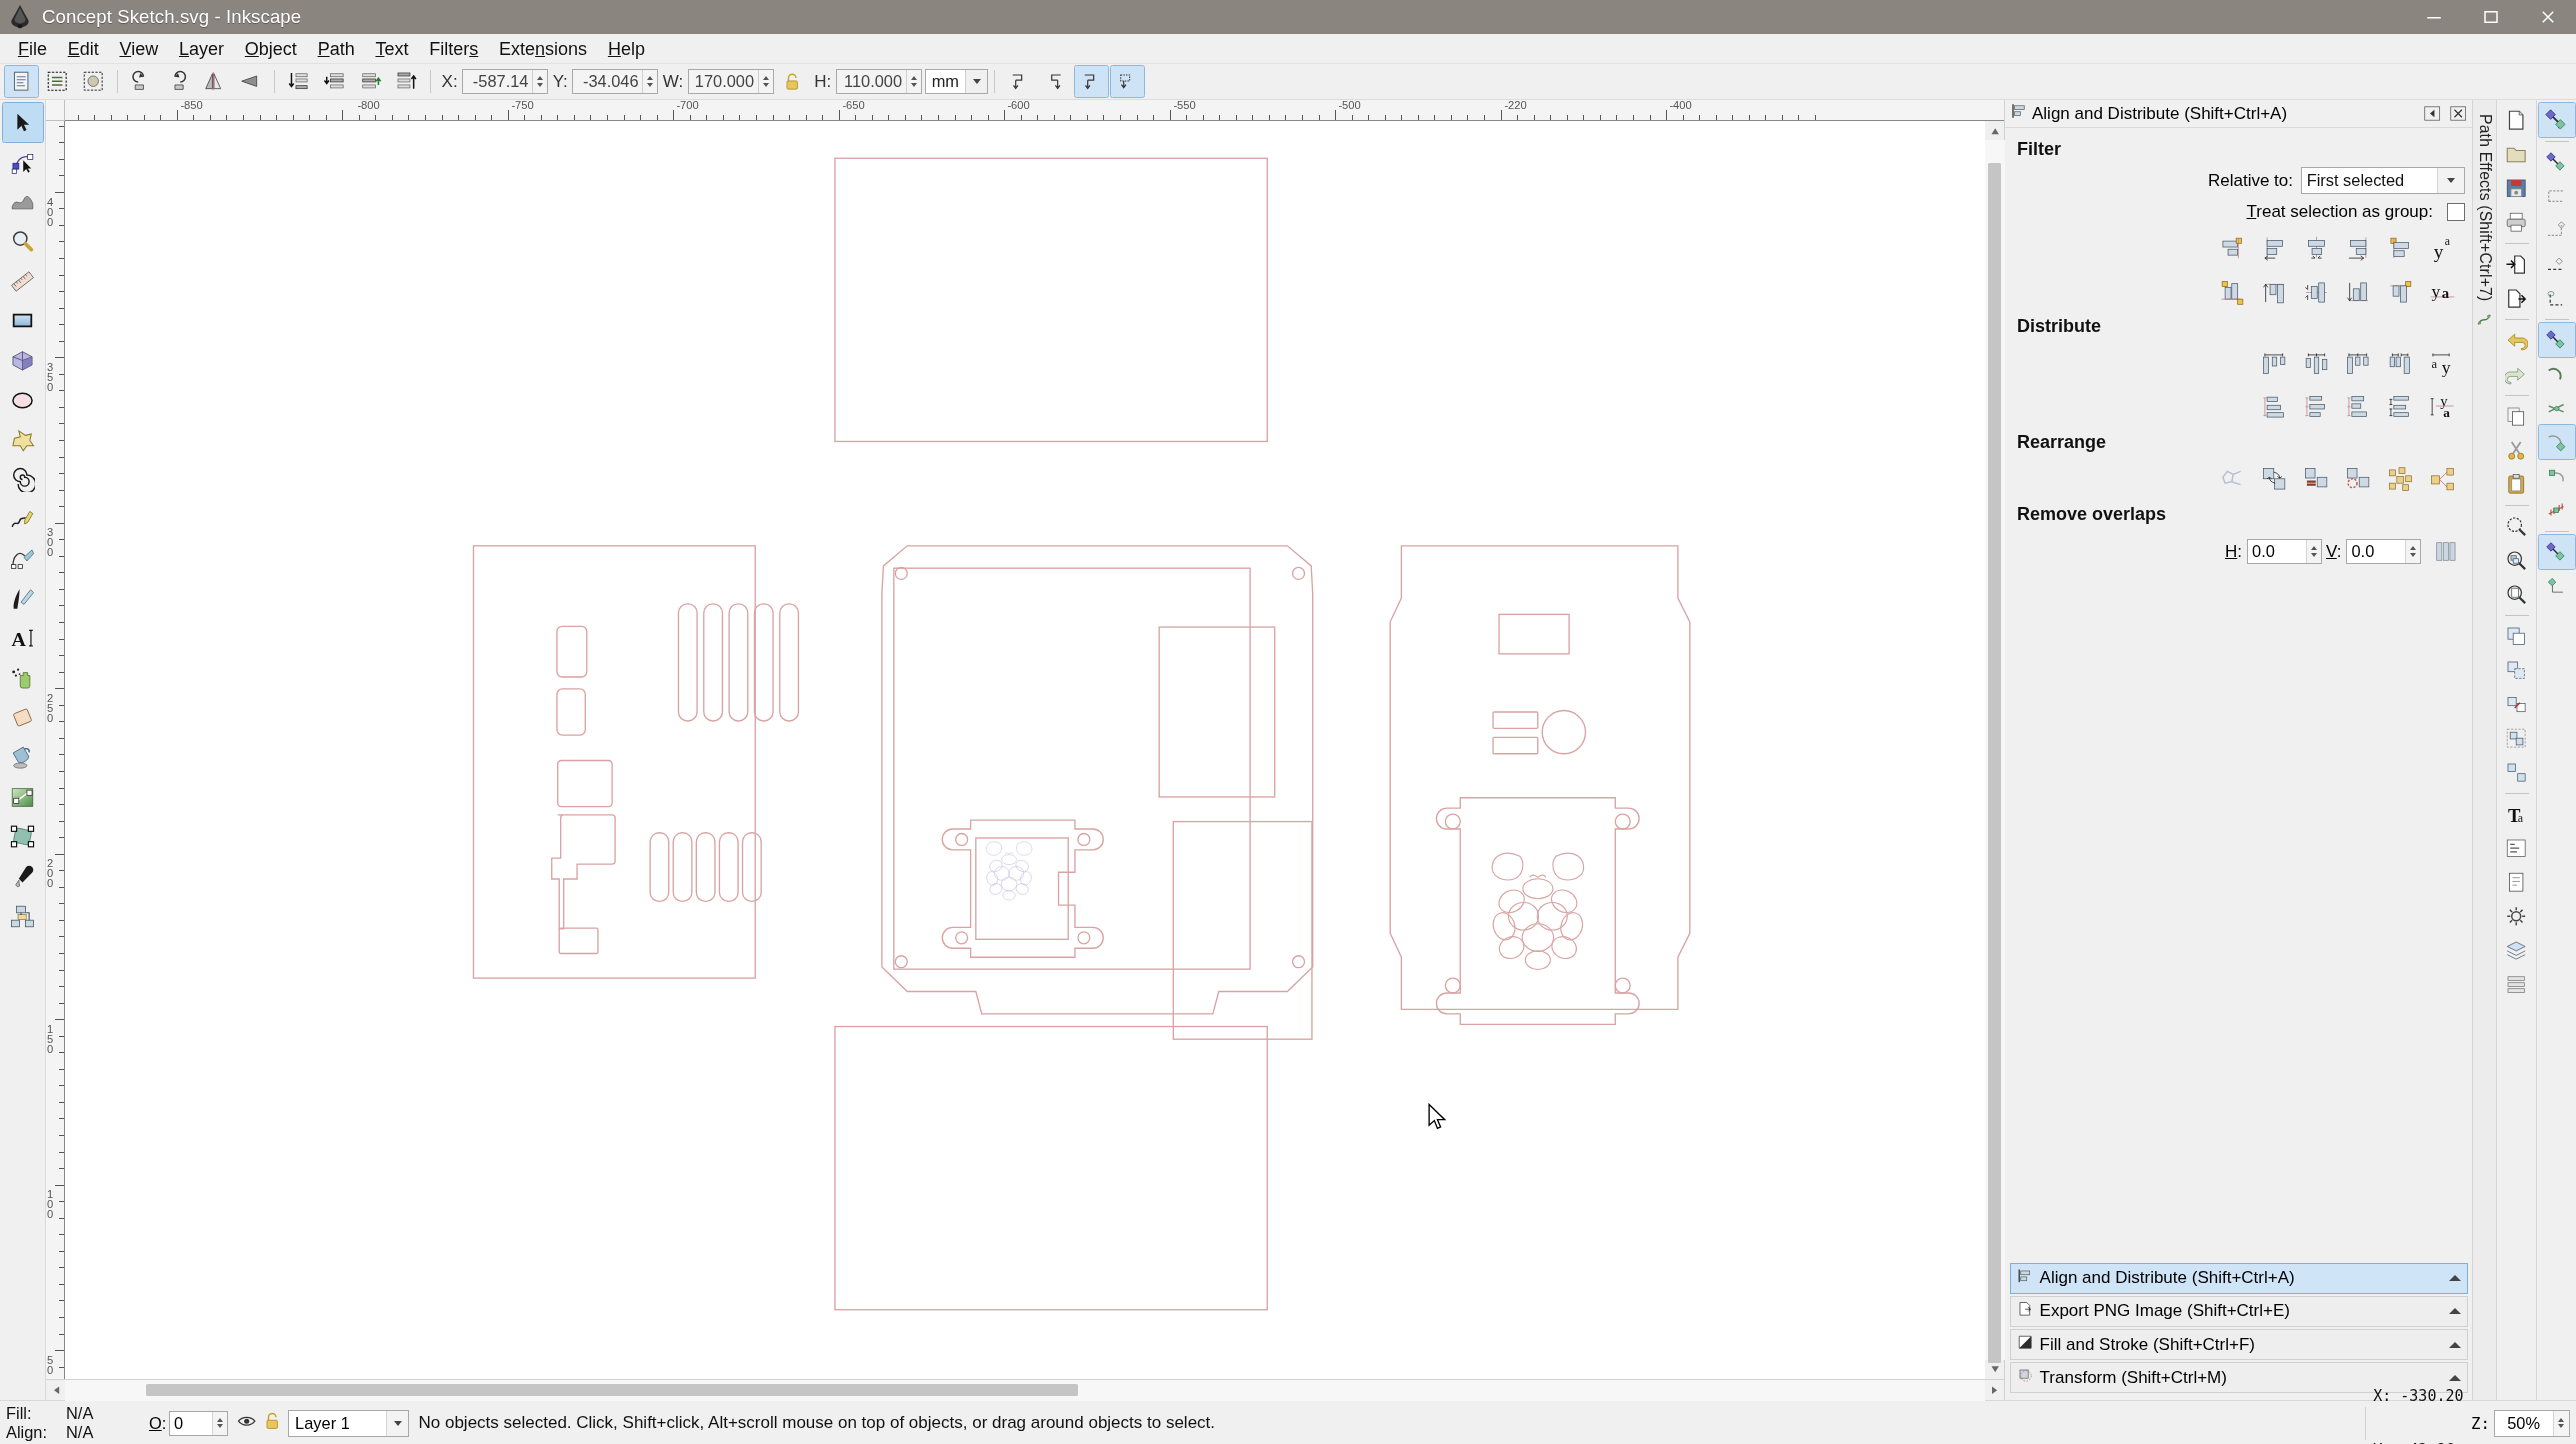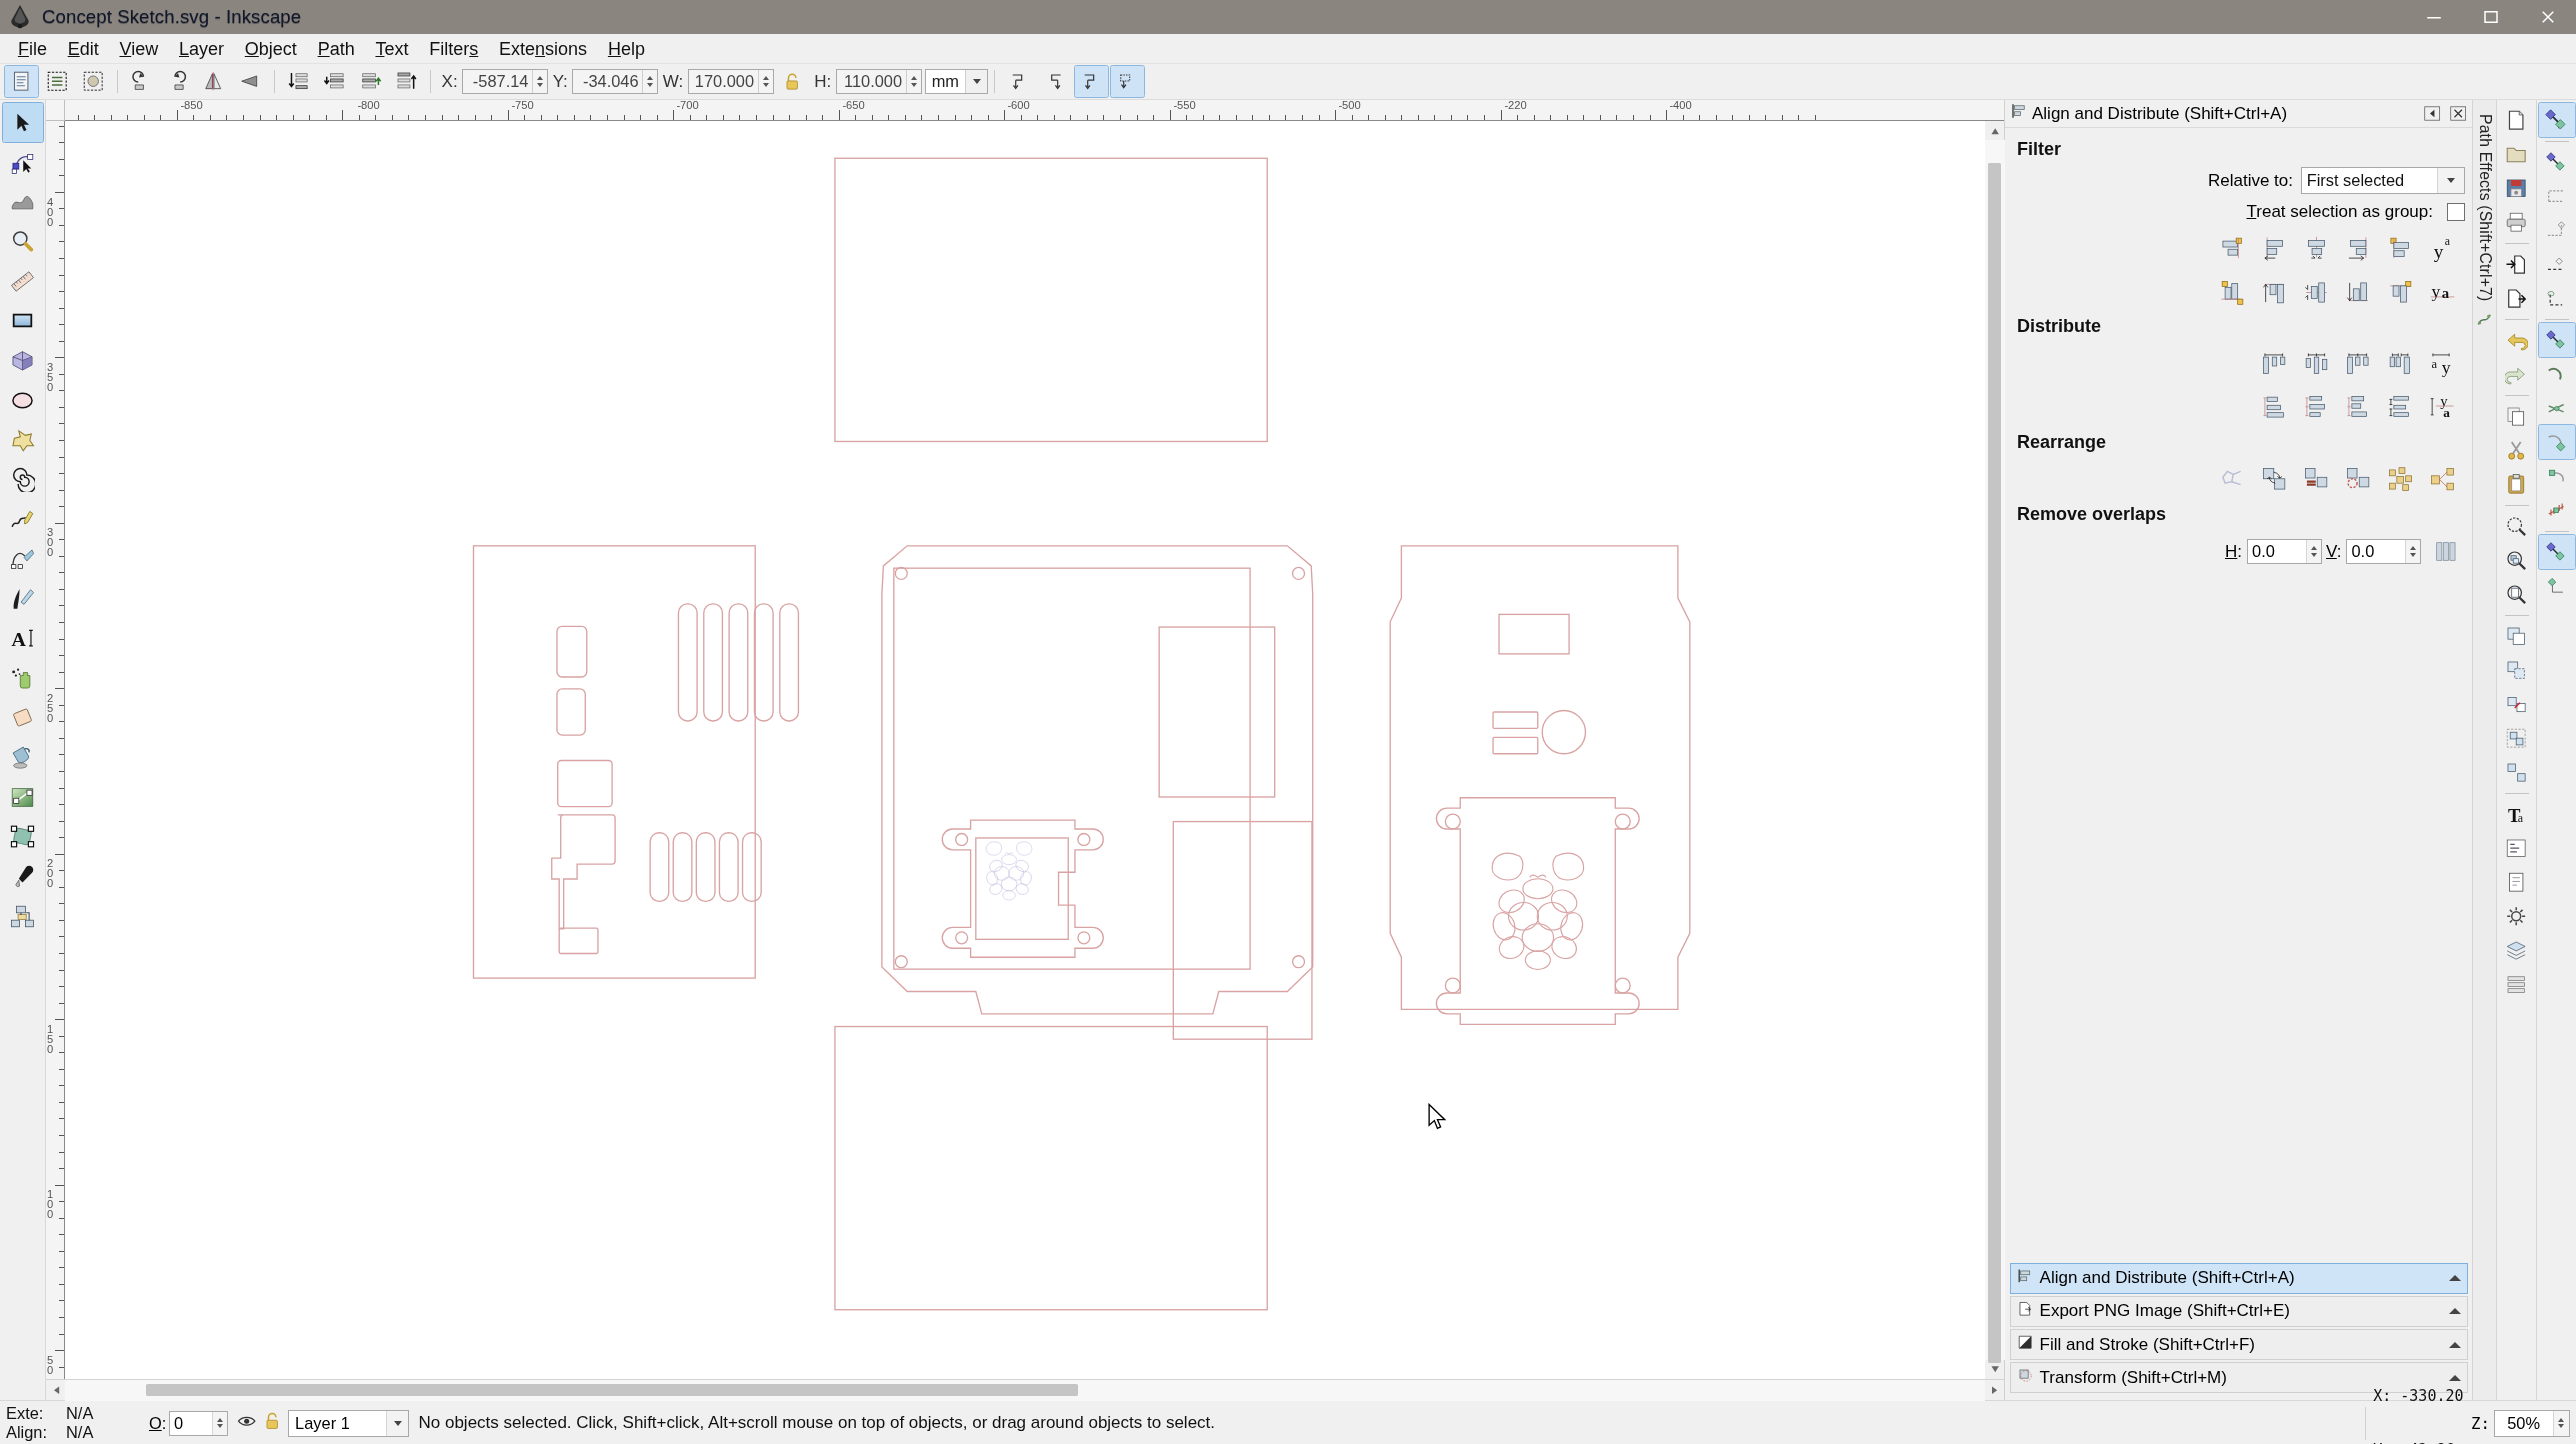--- a/index.html
+++ b/index.html
@@ -20,7 +20,7 @@
   }
   .titlebar .app-icon { width:30px; height:30px; margin-left:4.5px; position:relative; }
   .titlebar .title-text {
-    color:#0f172a; font-size:18.6px; margin-left:7.5px; letter-spacing:0.1px;
+    color:#ffffff; font-size:18.6px; margin-left:7.5px; letter-spacing:0.1px;
     text-shadow:0 0.7px 0.7px rgba(0,0,0,.35);
   }
   .win-buttons { position:absolute; right:0; top:0; height:34px; display:flex; }

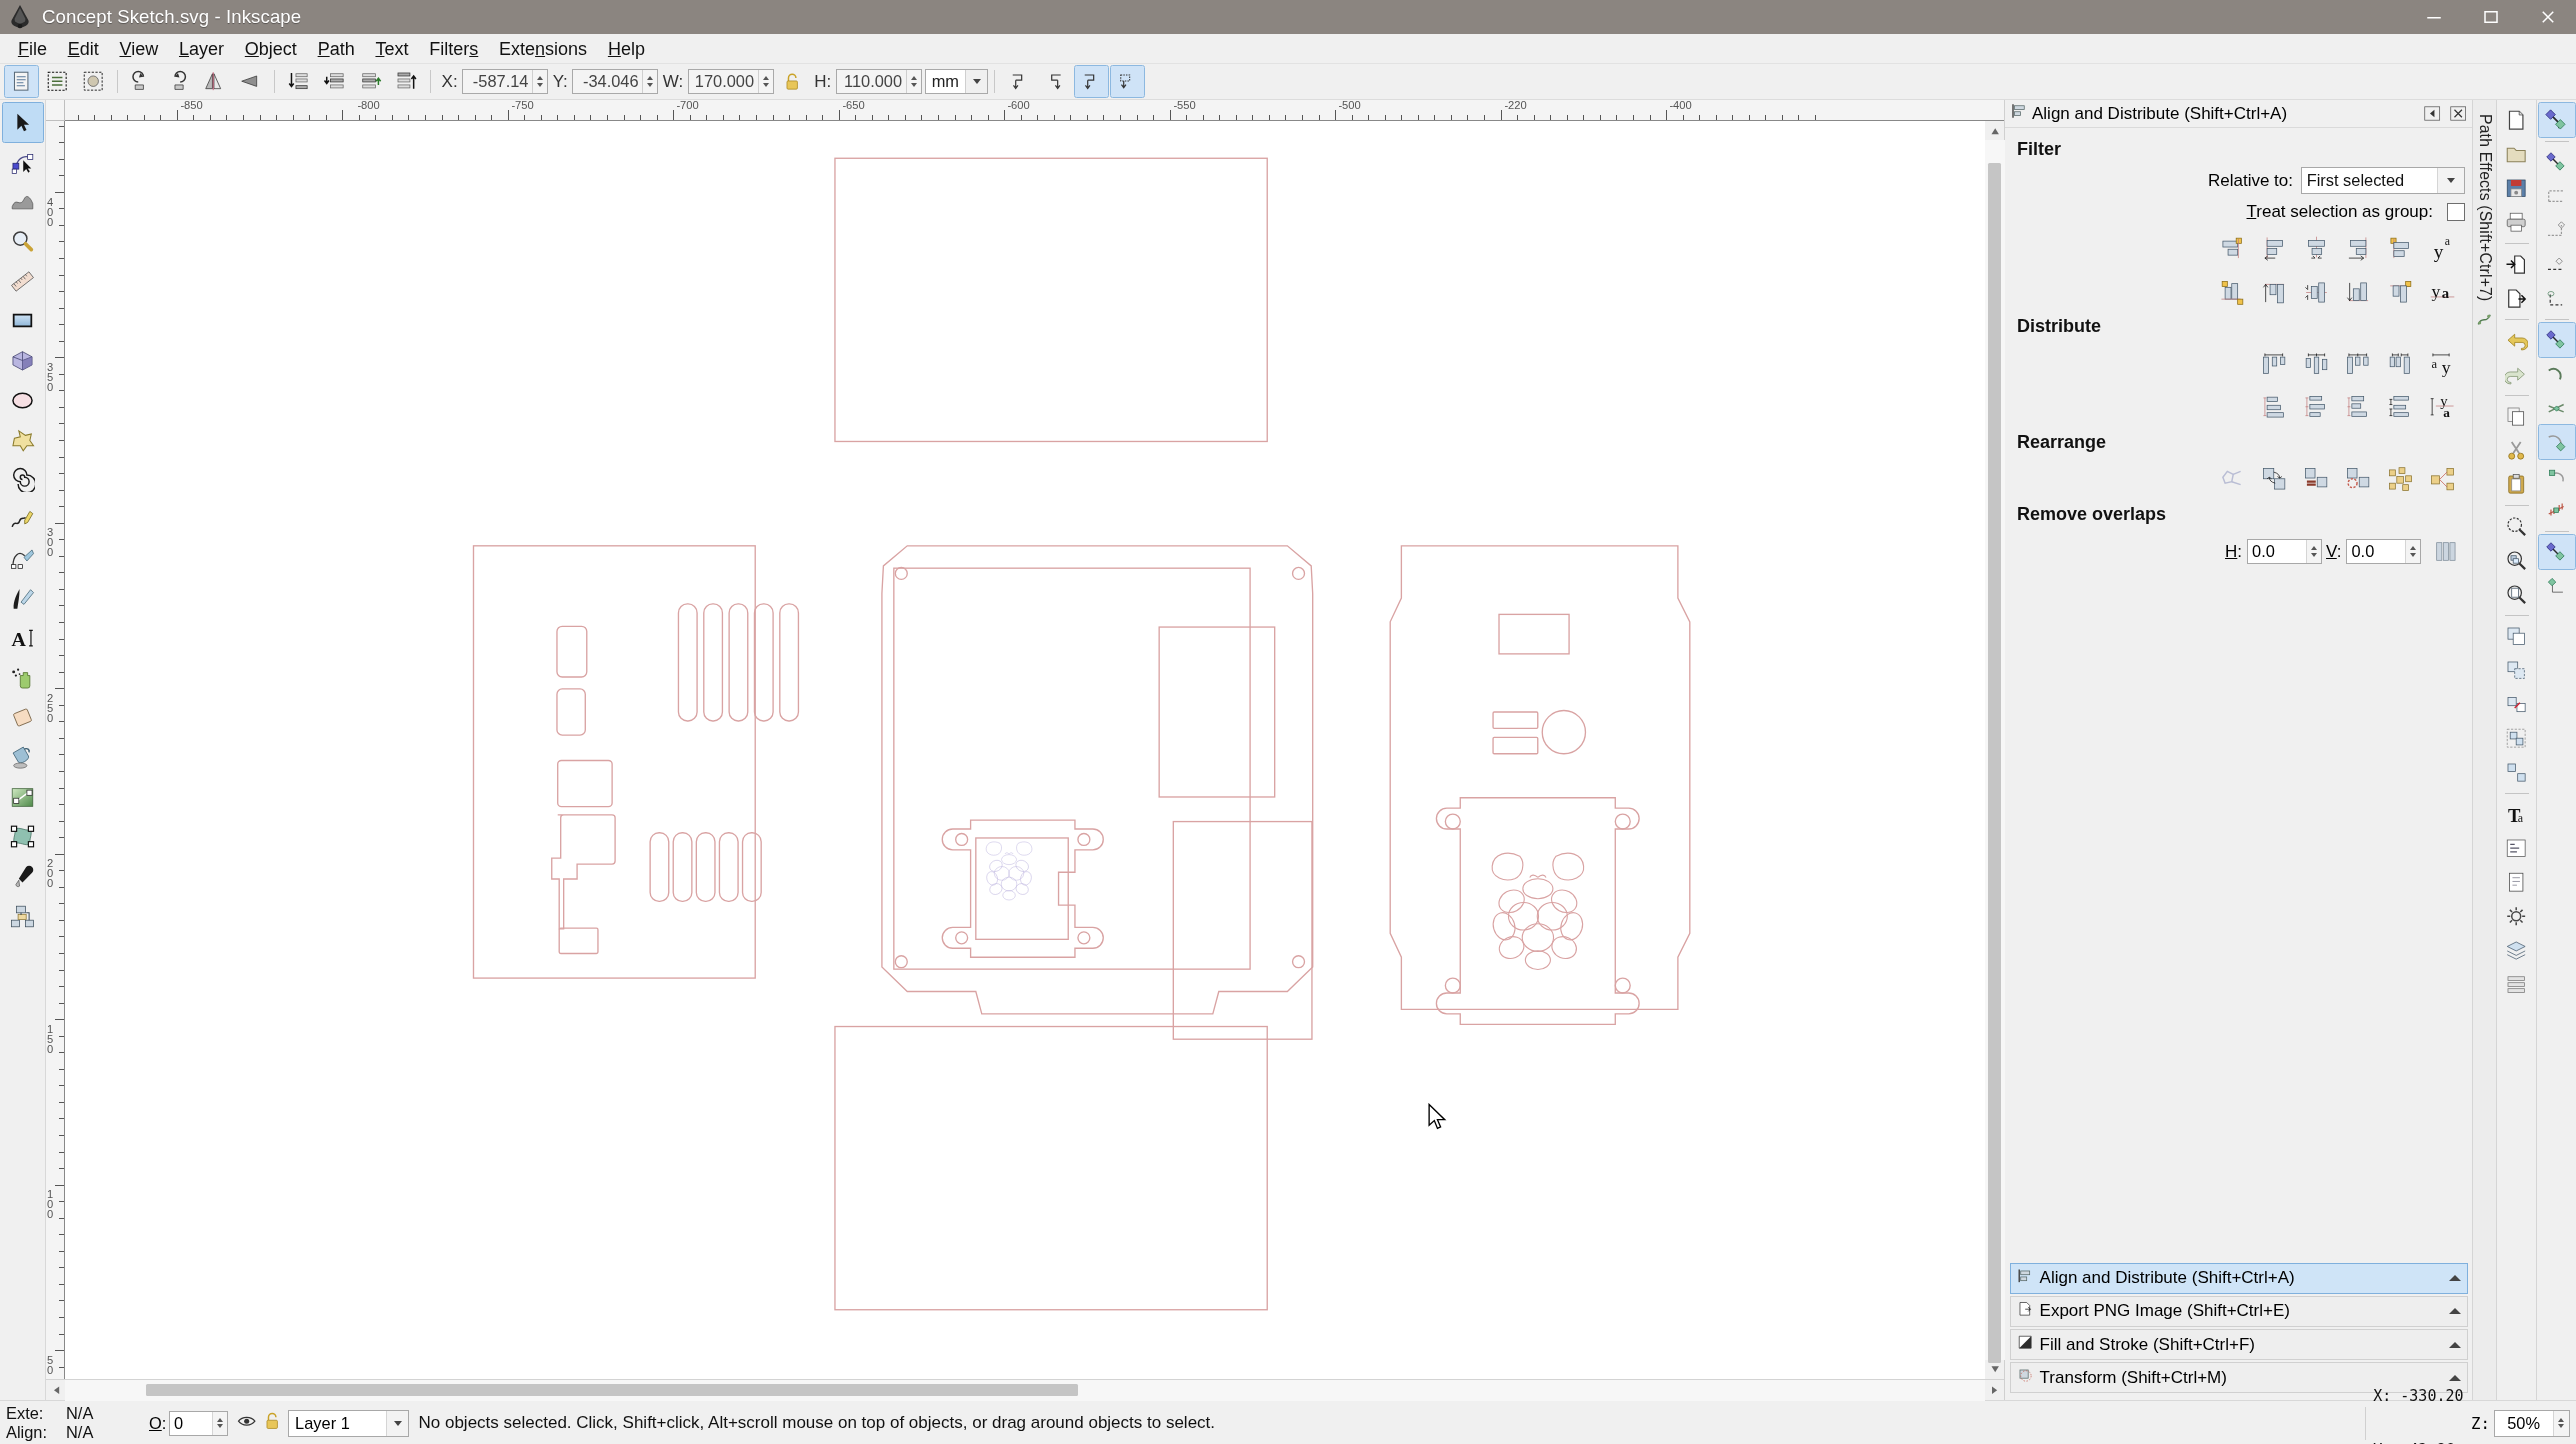--- a/index.html
+++ b/index.html
@@ -1572,7 +1572,7 @@
   <div class="statusbar">
     <div class="fill-stroke">
       <div class="fs-line">
-        <span class="fs-key">Exte:</span>
+        <span class="fs-key">Fill:</span>
         <span class="fs-val">N/A</span>
       </div>
       <div class="fs-line">

